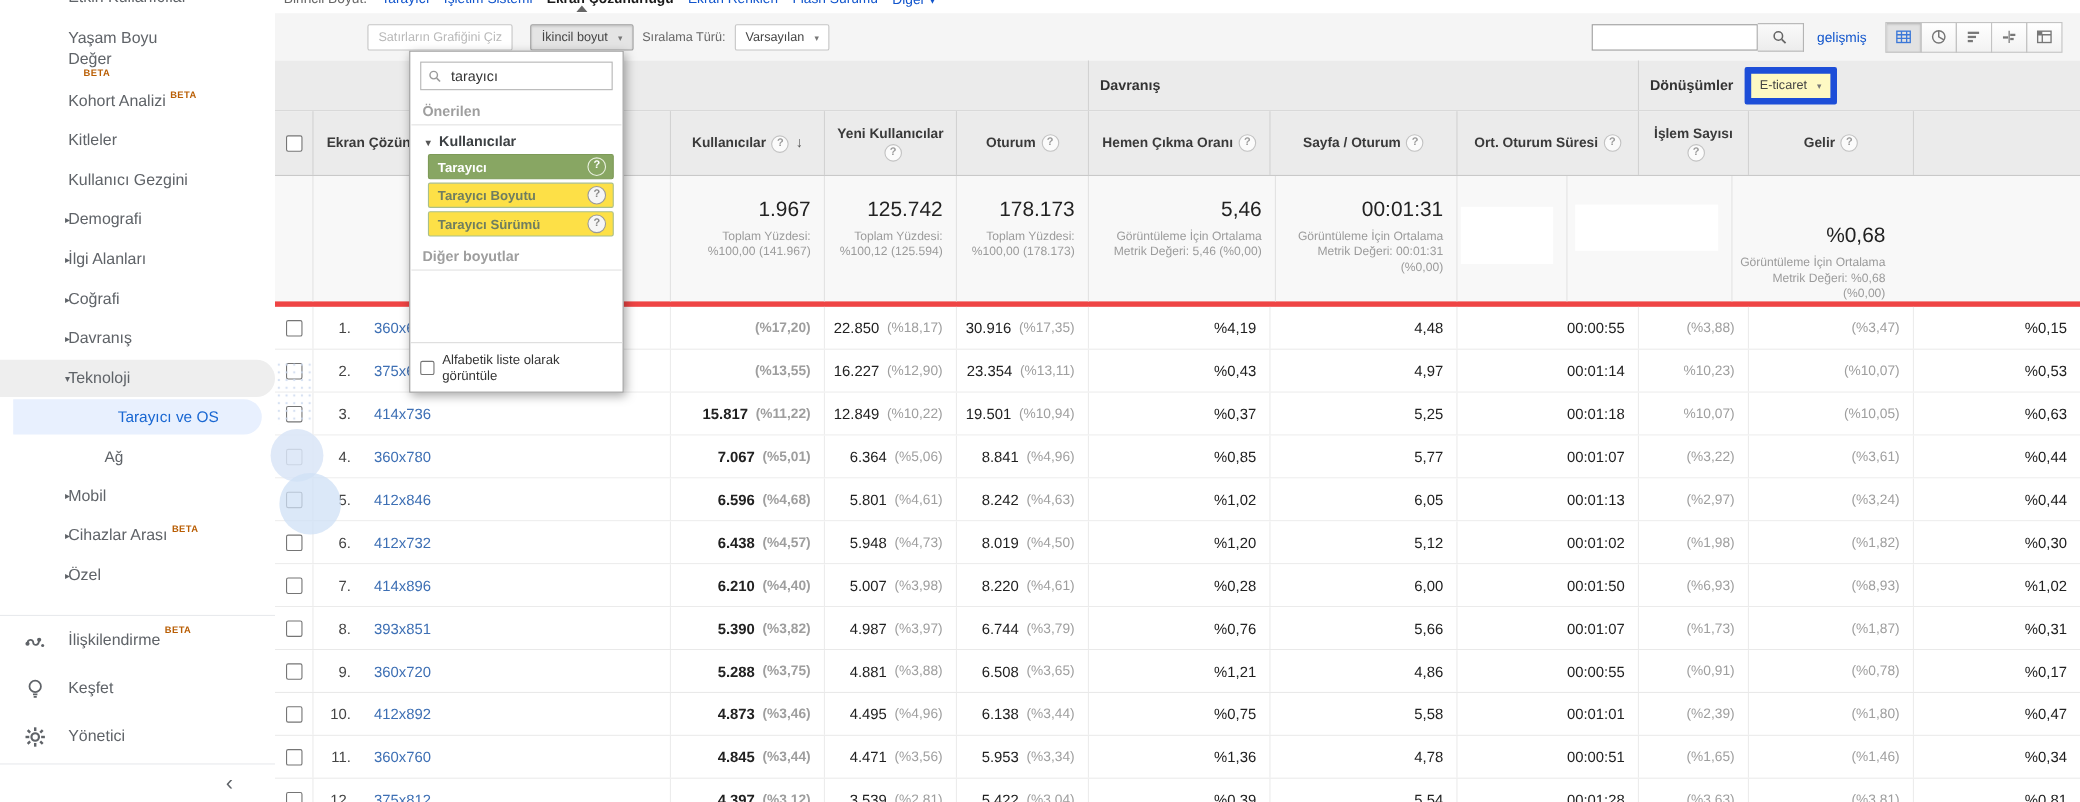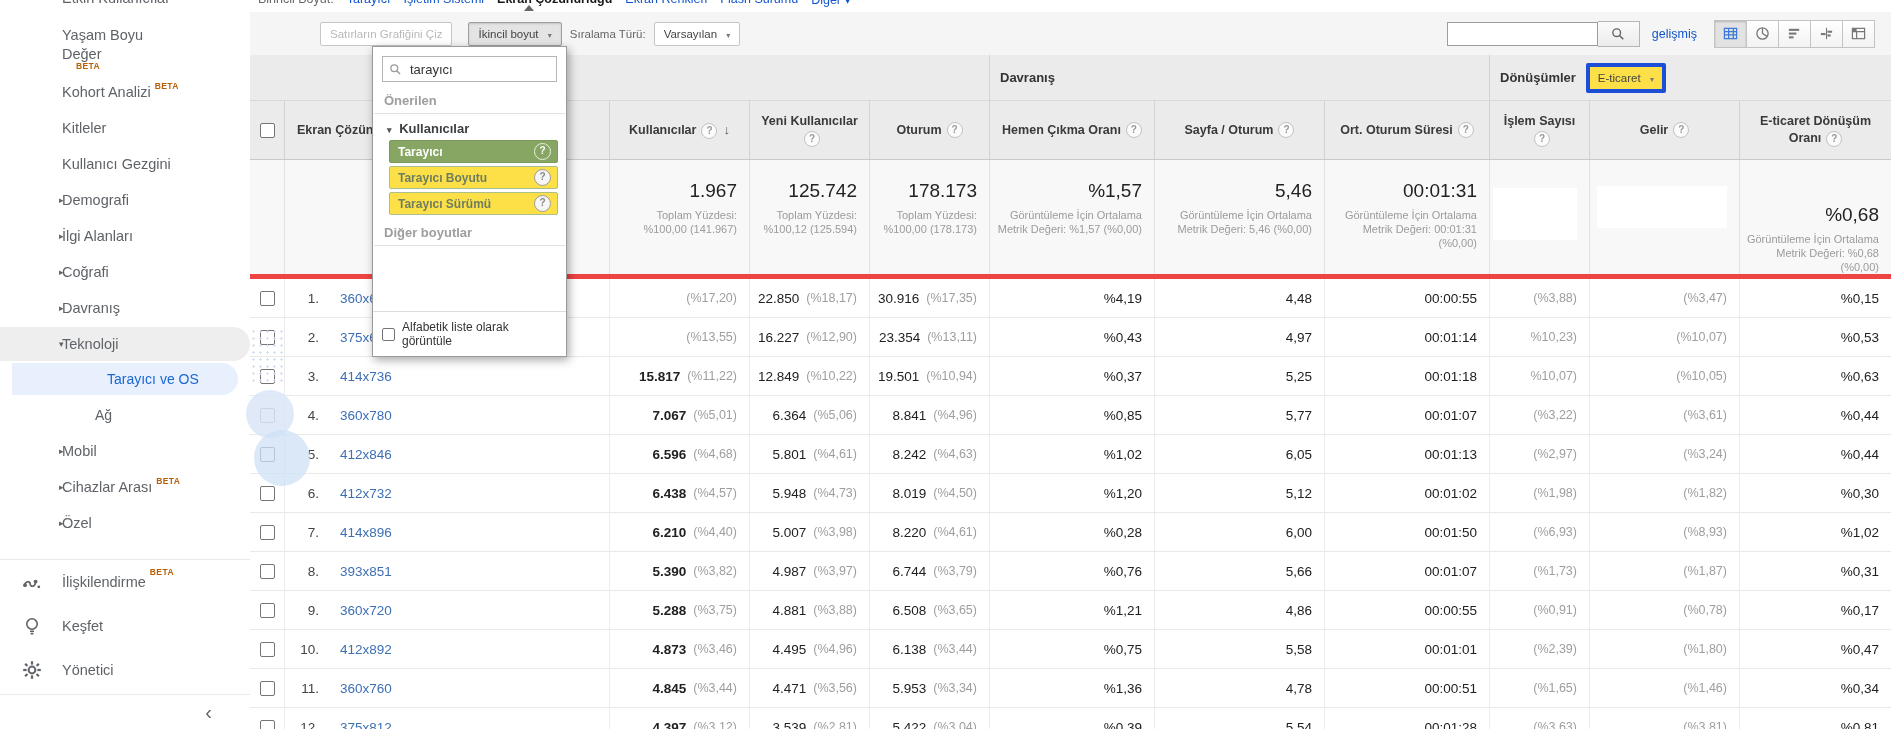--- a/index.html
+++ b/index.html
@@ -42,7 +42,7 @@
            display:flex;align-items:center;padding-left:70px;box-sizing:border-box;}
   .tb-btn{font-size:11.5px;border:1px solid #c6c6c6;border-radius:2px;background:#fff;color:#444;
           padding:5px 9px;cursor:pointer;white-space:nowrap;}
-  .tb-btn.disabled{color:#b9b9b9;cursor:default;}
+  .tb-btn.disabled{color:#b9b9b9;cursor:default;margin-left:14px;}
   .tb-btn.pressed{background:#e4e4e4;border-color:#9f9f9f;box-shadow:inset 0 1px 2px rgba(0,0,0,.15);}
   .tb-gap{width:16px;} .tb-gap-s{width:8px;}
   .tb-label{font-size:11.5px;color:#666;white-space:nowrap;}

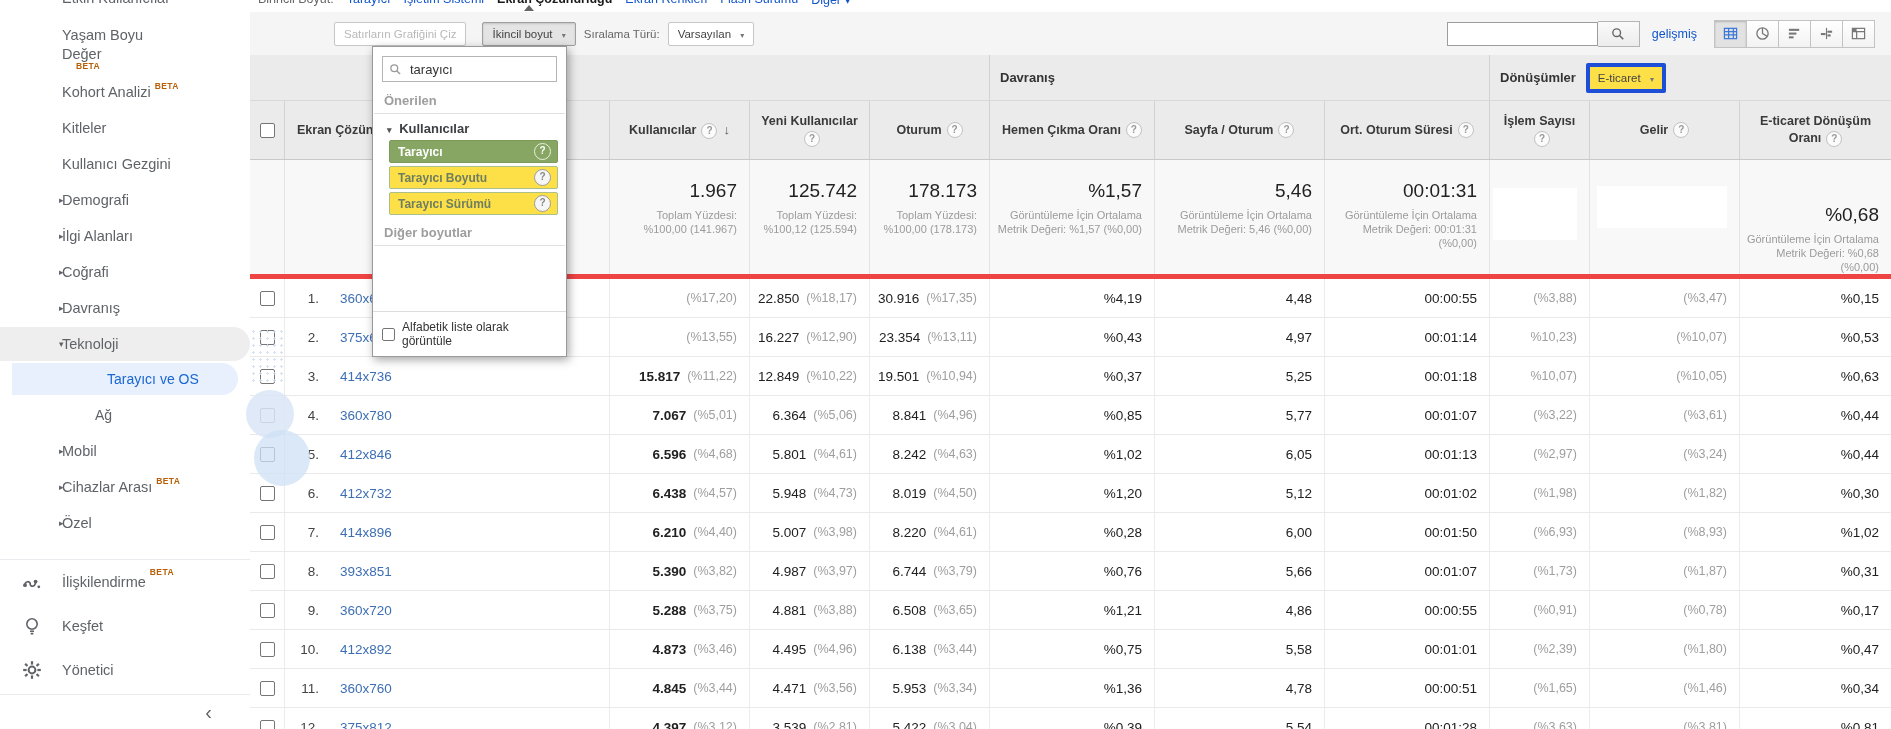--- a/index.html
+++ b/index.html
@@ -70,7 +70,7 @@
               padding-left:10px;font-size:13px;font-weight:bold;color:#333;}
   .g-conv{width:401px;box-sizing:border-box;display:flex;align-items:center;padding-left:10px;gap:10px;
           font-size:13px;font-weight:bold;color:#333;}
-  .mini-dd{font-size:11.5px;font-weight:normal;border:4px solid #1d4ed8;border-radius:2px;background:#fde047;
+  .mini-dd{font-size:11.5px;font-weight:normal;border:6px solid #1d4ed8;border-radius:2px;background:#fef9c3;
            color:#444;padding:5px 8px;cursor:pointer;white-space:nowrap;}
   .head-row{height:58px;background:#ebebeb;border-bottom:1px solid #c9c9c9;}
   .hcell{display:flex;align-items:center;justify-content:center;border-right:1px solid #d2d2d2;

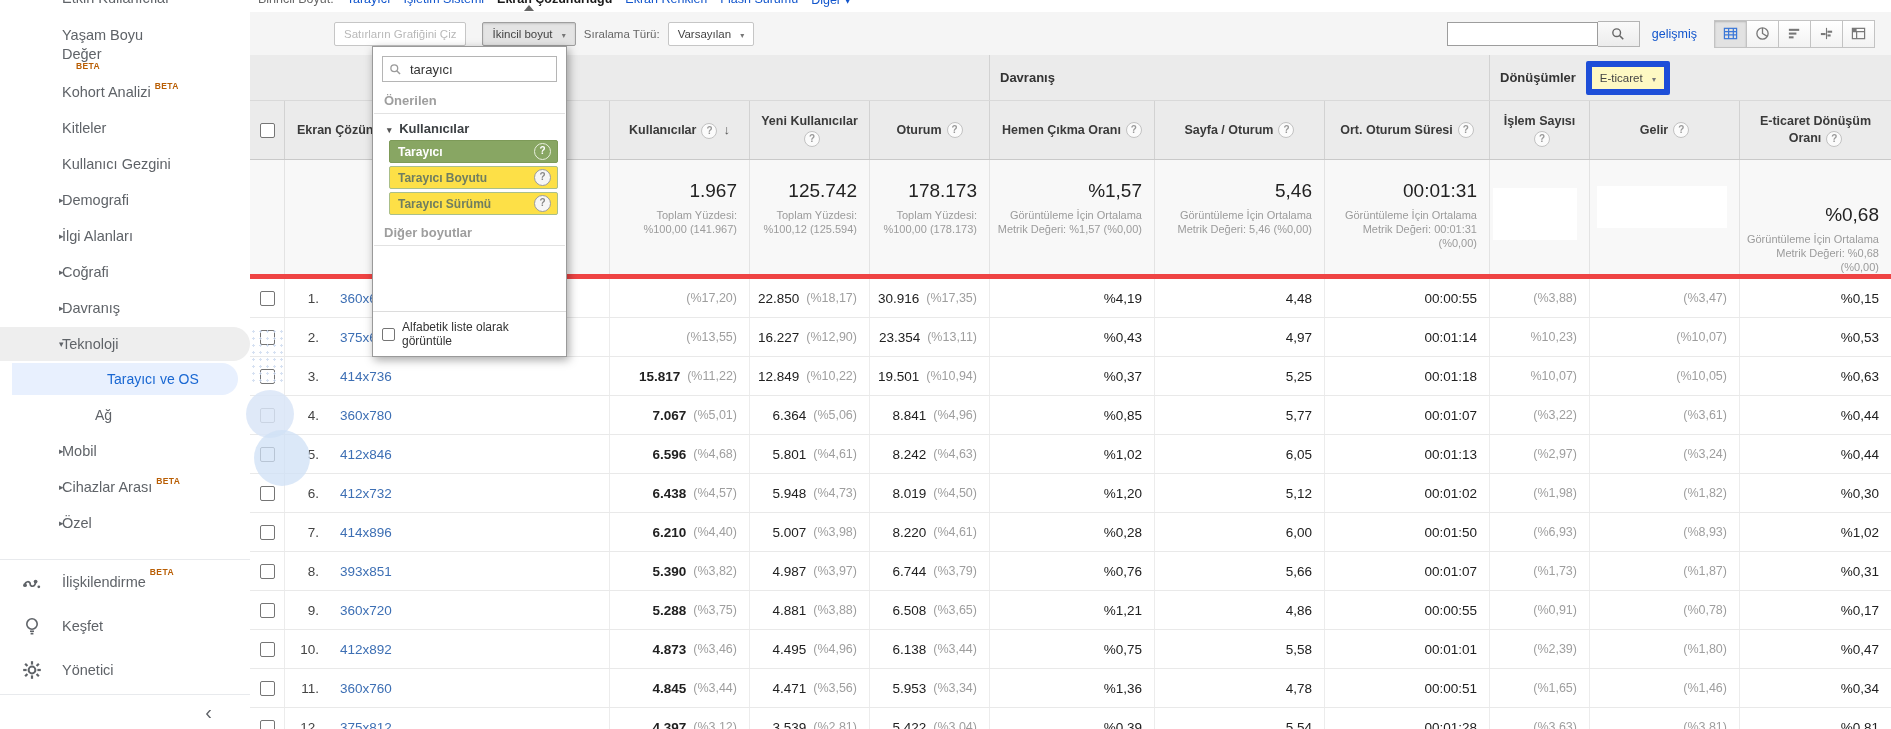--- a/index.html
+++ b/index.html
@@ -400,9 +400,6 @@
         <div class="cell hcell c-rev">
           <div><span>Gelir</span><span class="qmark">?</span></div>
         </div>
-        <div class="cell hcell c-ecom last">
-          <div><span>E-ticaret Dönüşüm Oranı</span><span class="qmark">?</span></div>
-        </div>
       </div>
 
       <div class="trow sum-row">

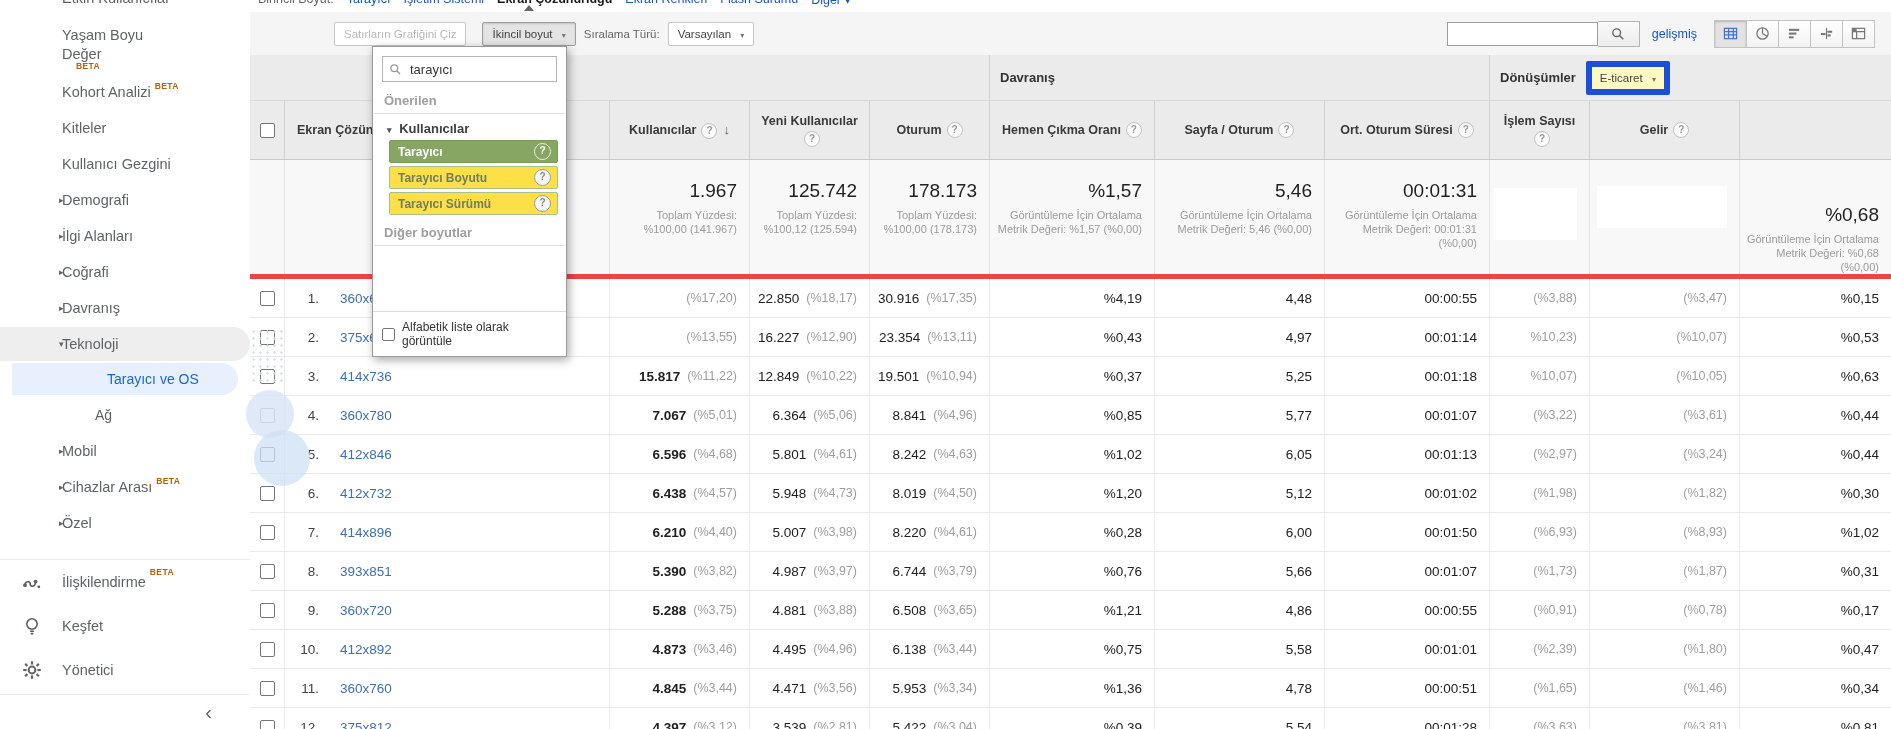--- a/index.html
+++ b/index.html
@@ -417,10 +417,6 @@
           <span class="sum-val">178.173</span>
           <span class="sum-cap">Toplam Yüzdesi: %100,00 (178.173)</span>
         </div>
-        <div class="cell scell c-bounce">
-          <span class="sum-val">%1,57</span>
-          <span class="sum-cap">Görüntüleme İçin Ortalama Metrik Değeri: %1,57 (%0,00)</span>
-        </div>
         <div class="cell scell c-pages">
           <span class="sum-val">5,46</span>
           <span class="sum-cap">Görüntüleme İçin Ortalama Metrik Değeri: 5,46 (%0,00)</span>

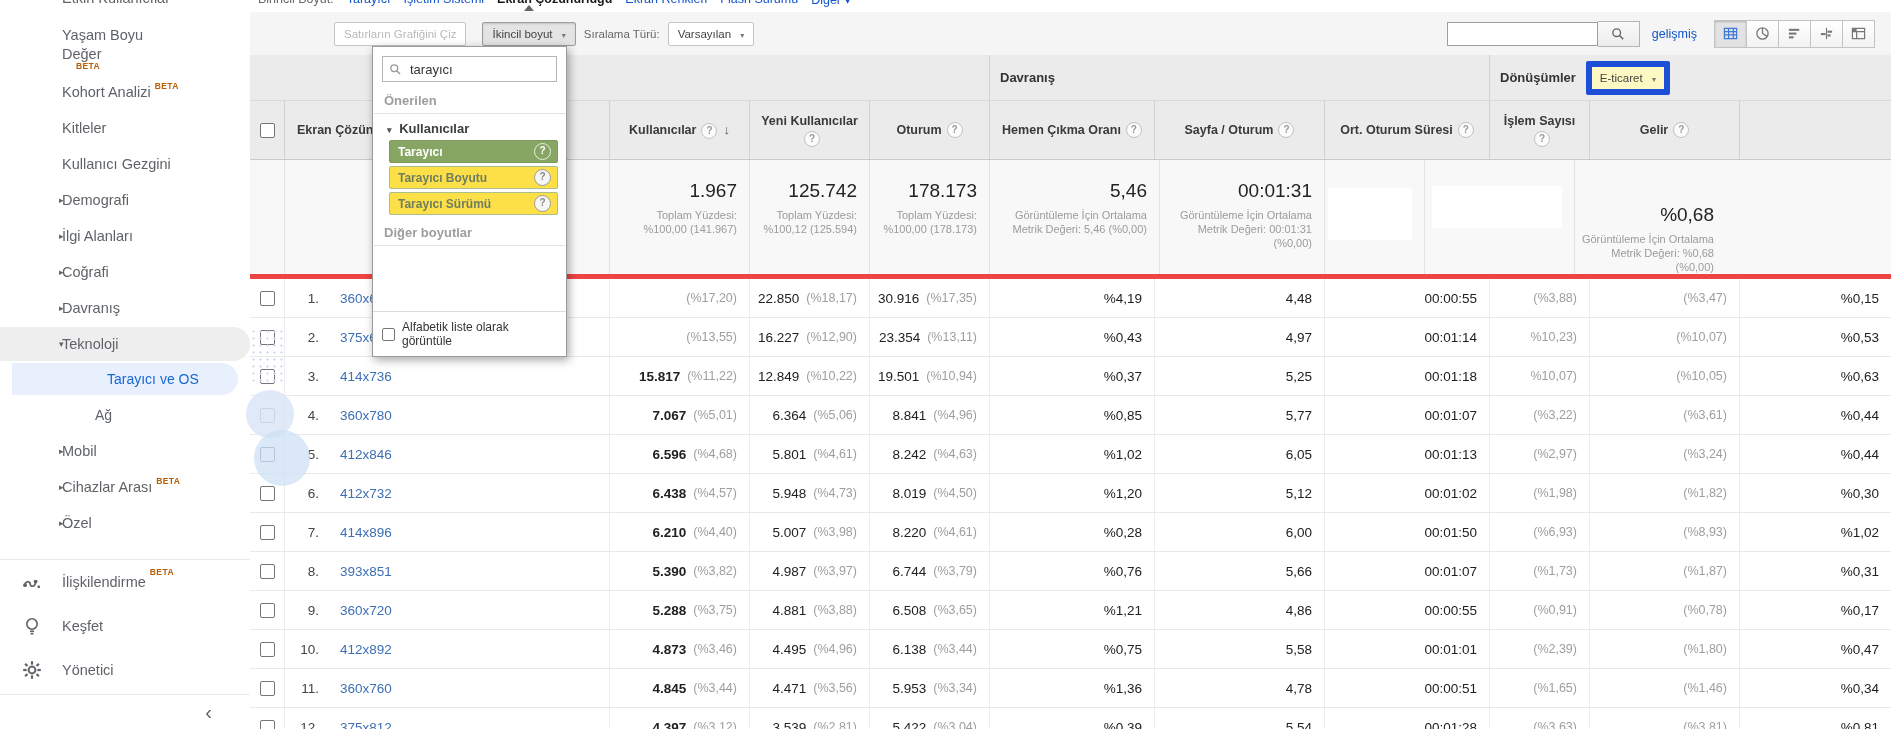--- a/index.html
+++ b/index.html
@@ -99,7 +99,7 @@
   .rank{width:34px;text-align:right;margin-right:14px;color:#444;}
   .res-link{color:#3d6fb4;cursor:pointer;}
   .pct{color:#9e9e9e;font-size:12.5px;}
-  .c-users .pct{font-weight:normal;}
+  .c-users .pct{font-weight:bold;}
   .c-users .val{font-weight:bold;}
   .cb{width:15px;height:15px;border:1.5px solid #757575;border-radius:2px;background:#fff;box-sizing:border-box;
       cursor:pointer;flex:none;}

